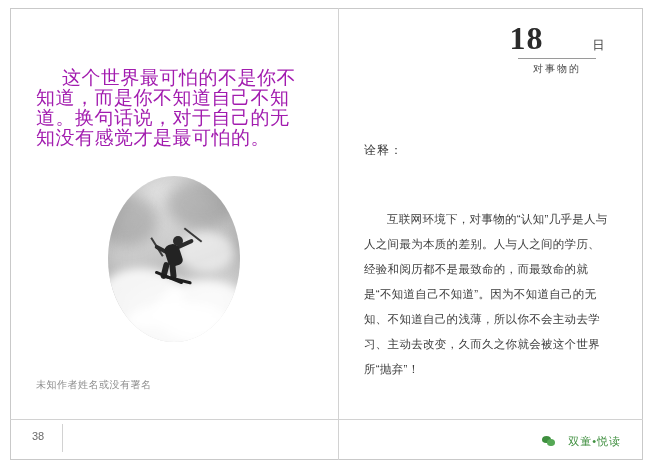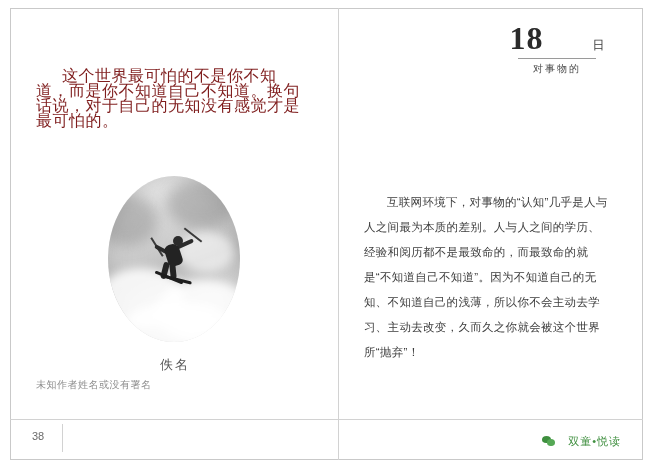--- a/index.html
+++ b/index.html
@@ -81,9 +81,9 @@
     width: 278px;
   }
   #quote {
-    font-size: 16px;
-    line-height: 15px;
-    color: #7f1d1d;
+    font-size: 19px;
+    line-height: 20px;
+    color: #a21caf;
     letter-spacing: 0.5px;
     text-indent: 26px;
     width: 268px;

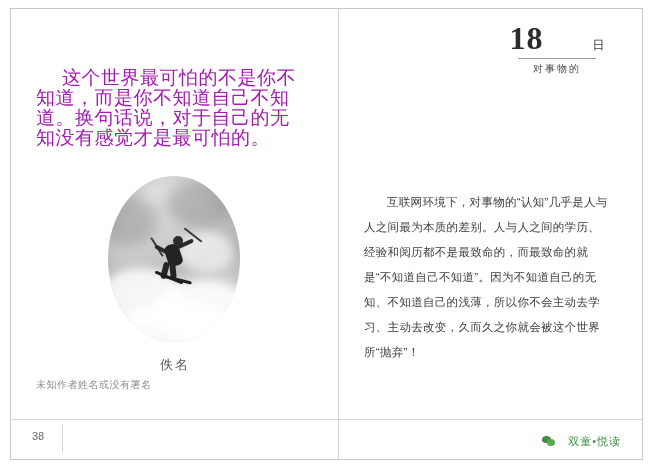--- a/index.html
+++ b/index.html
@@ -389,6 +389,7 @@
   <div id="divider"></div>
 
   <div id="right-col">
+    <div id="annotation-title">诠释：</div>
     <div id="annotation-body">互联网环境下，对事物的“认知”几乎是人与人之间最为本质的差别。人与人之间的学历、经验和阅历都不是最致命的，而最致命的就是“不知道自己不知道”。因为不知道自己的无知、不知道自己的浅薄，所以你不会主动去学习、主动去改变，久而久之你就会被这个世界所“抛弃”！</div>
   </div>
 

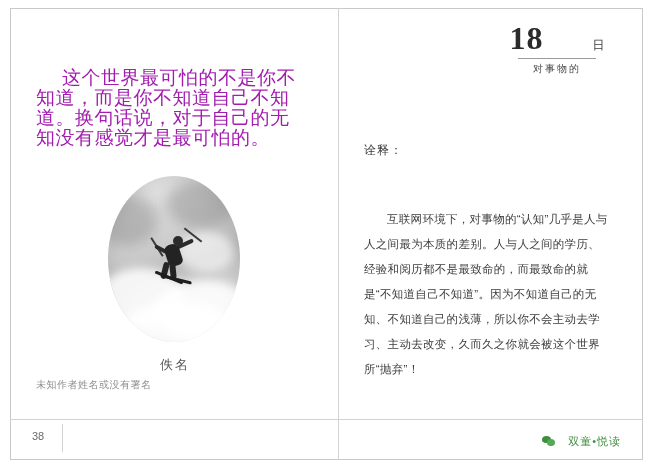--- a/index.html
+++ b/index.html
@@ -383,7 +383,6 @@
     </div>
   </div>
 
-  <div id="author-name">佚名</div>
   <div id="author-note">未知作者姓名或没有署名</div>
 
   <div id="divider"></div>

